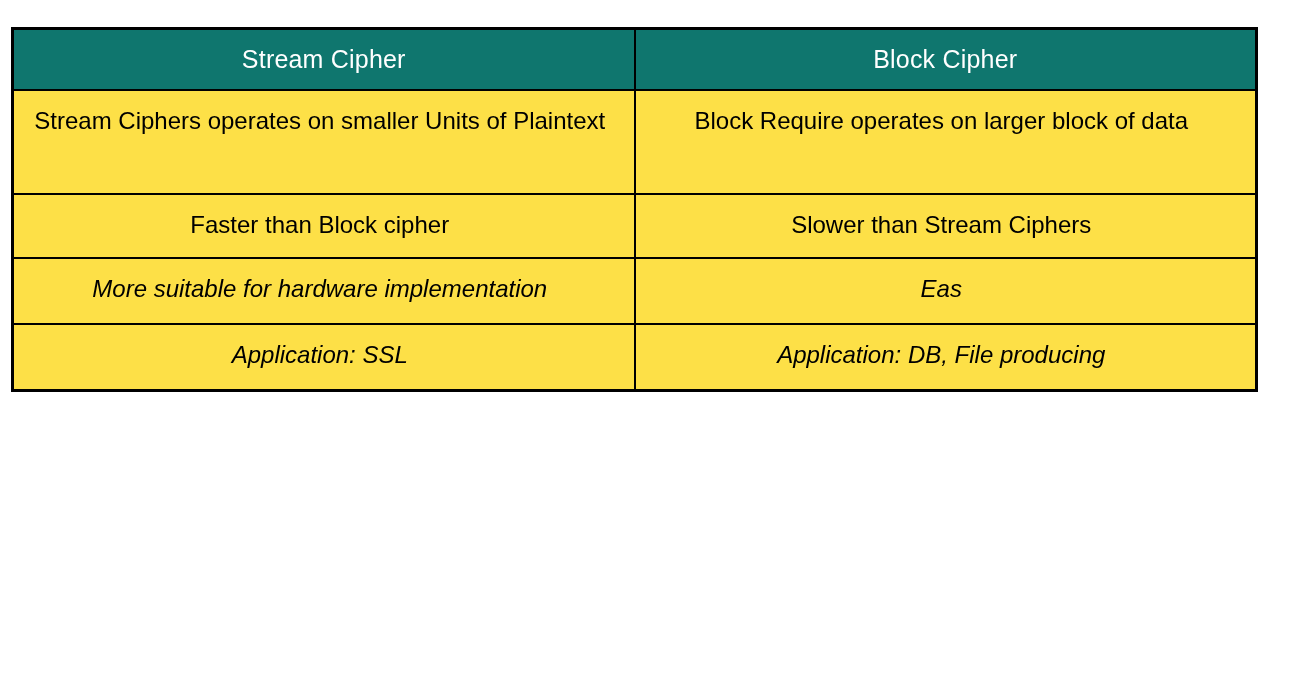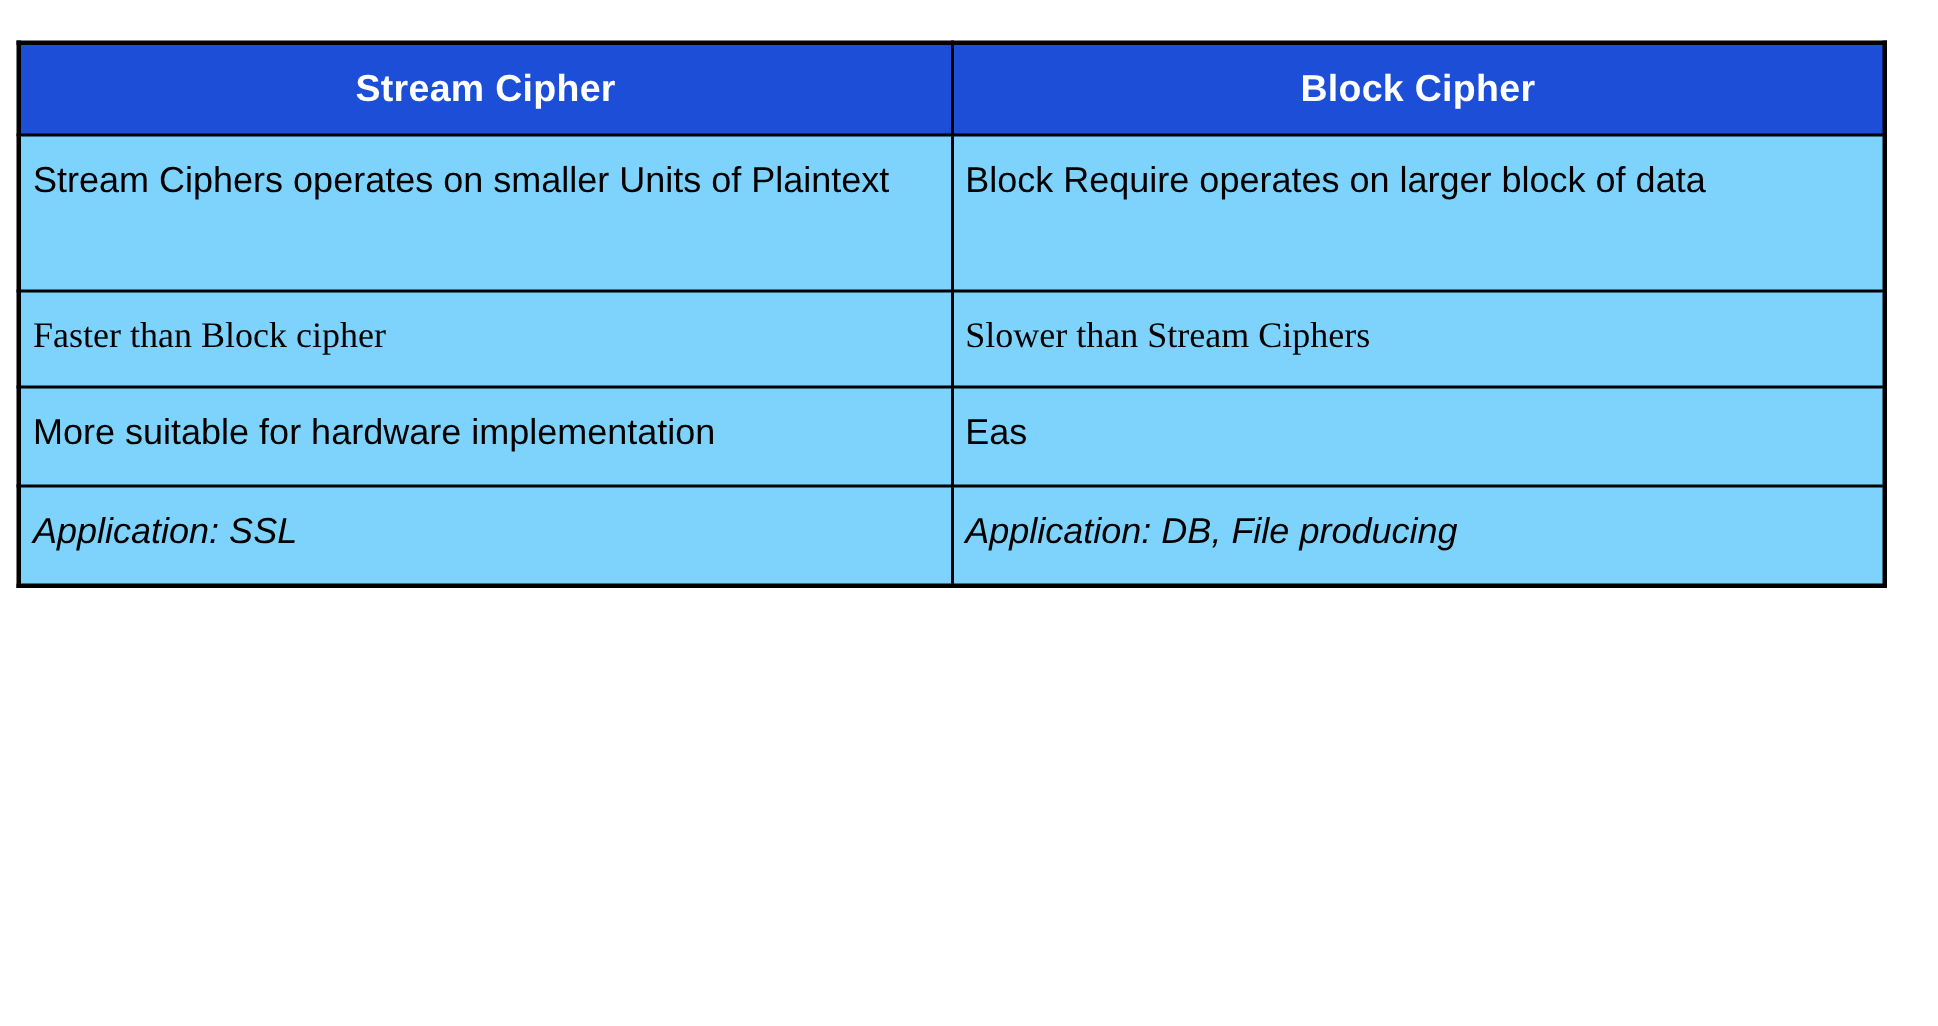--- a/index.html
+++ b/index.html
@@ -29,10 +29,10 @@
     border-width: 3px;
   }
   .cipher-table th {
-    background: #1d4ed8;
+    background: #0f766e;
     color: #ffffff;
     font-size: 25px;
-    font-weight: 700;
+    font-weight: 400;
     text-align: center;
     vertical-align: middle;
     height: 59px;

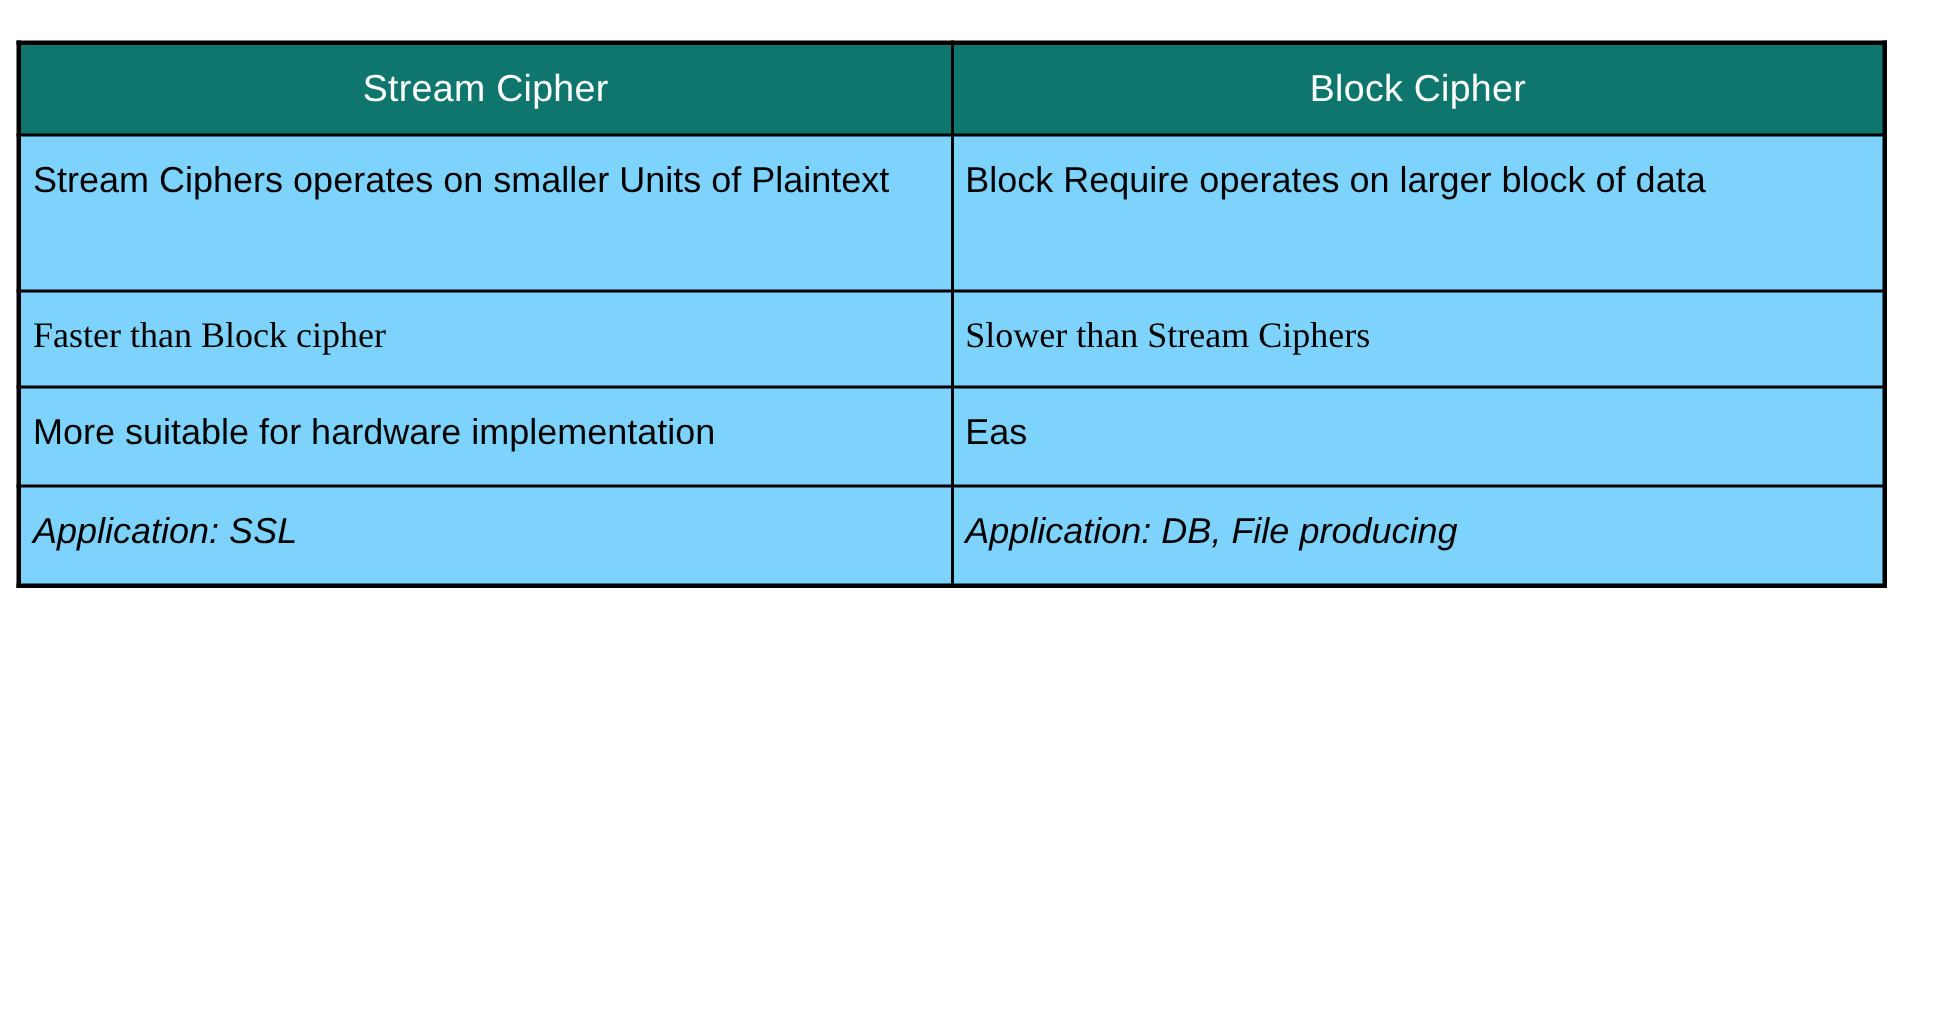--- a/index.html
+++ b/index.html
@@ -44,9 +44,9 @@
     font-size: 24px;
     line-height: 37px;
     vertical-align: top;
-    text-align: left;
+    text-align: center;
     padding: 11px 16px 11px 8px;
-    background: #7dd3fc;
+    background: #fde047;
   }
   .cipher-table col {
     width: 50%;

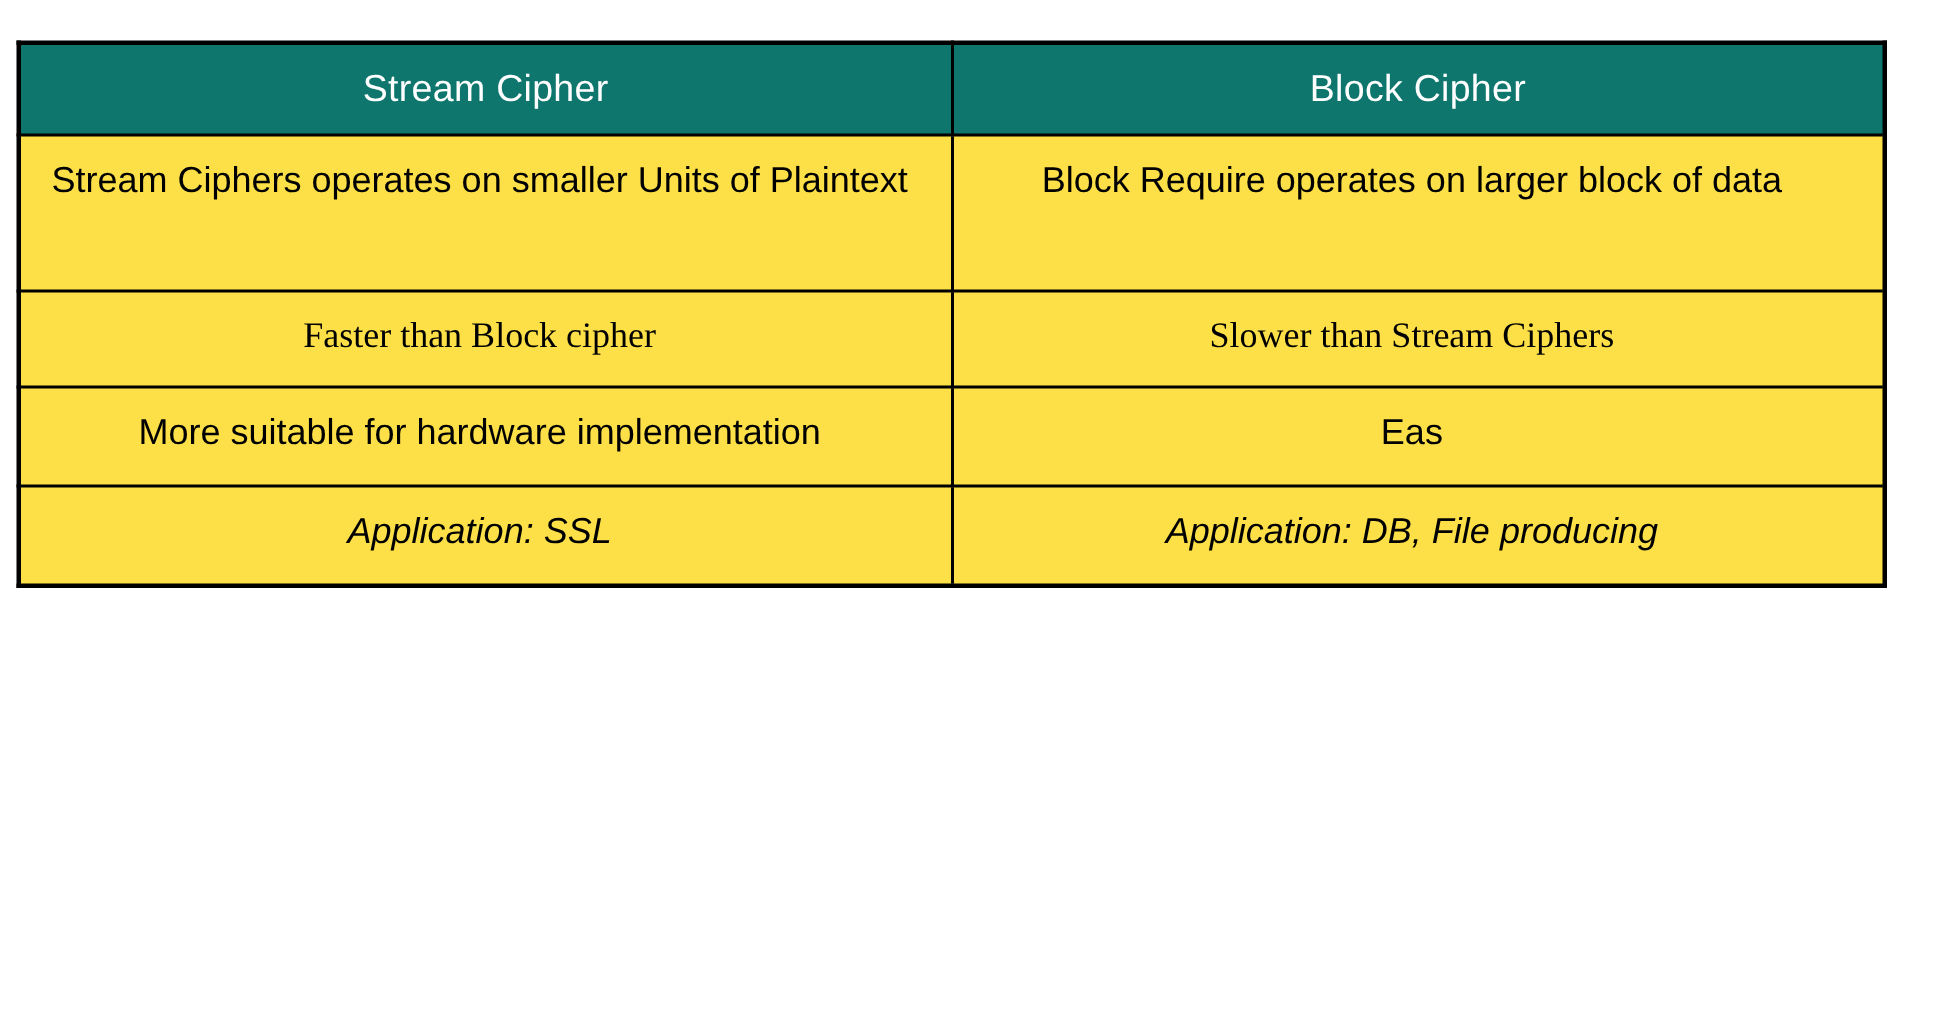--- a/index.html
+++ b/index.html
@@ -53,7 +53,7 @@
   }
   
   tr.r0 td { height: 80px; }
-  tr.r1 td { height: 40px; font-family: Liberation Serif, serif; }
+  tr.r1 td { height: 40px; }
   tr.r2 td { height: 115px; }
   tr.r3 td { height: 34px; }
   tr.r4 td { height: 42px; }

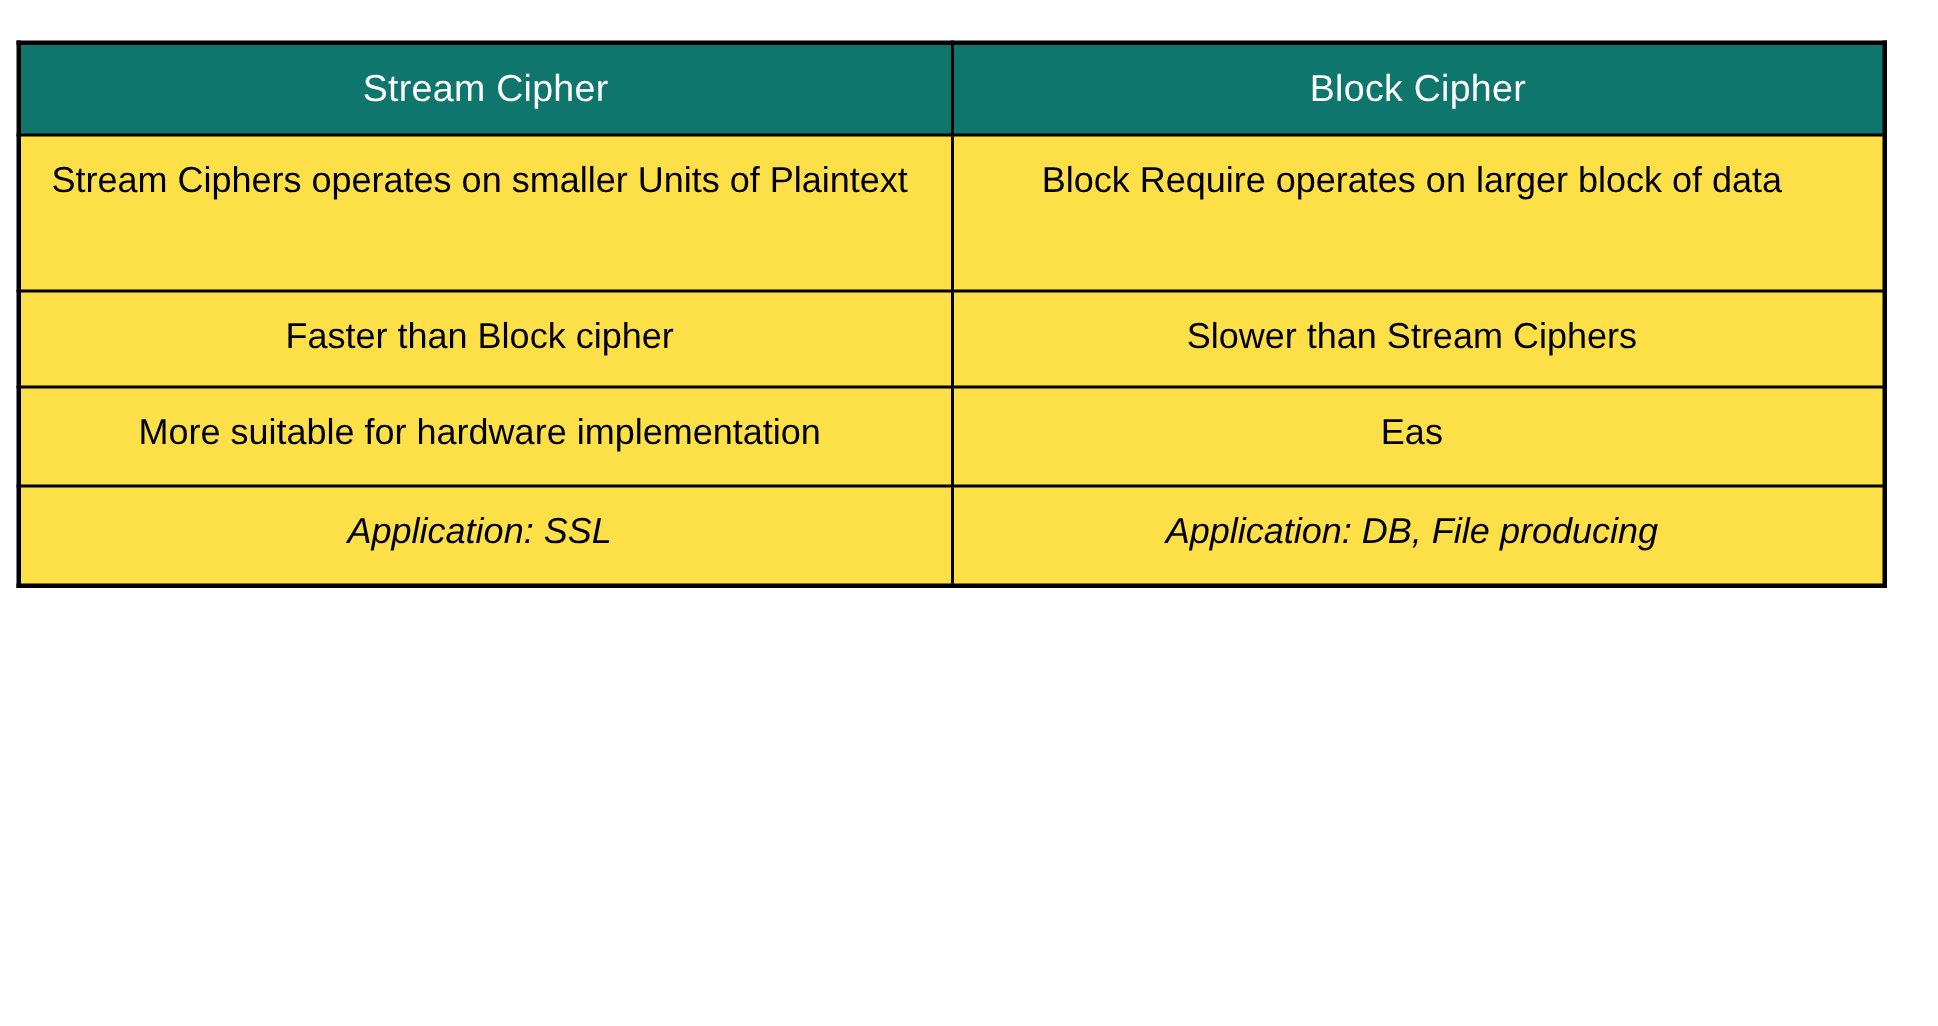--- a/index.html
+++ b/index.html
@@ -56,7 +56,7 @@
   tr.r1 td { height: 40px; }
   tr.r2 td { height: 115px; }
   tr.r3 td { height: 34px; }
-  tr.r4 td { height: 42px; }
+  tr.r4 td { height: 42px; font-style: italic; }
   tr.r5 td { height: 36px; }
   tr.r6 td { height: 42px; font-style: italic; }
 </style>

